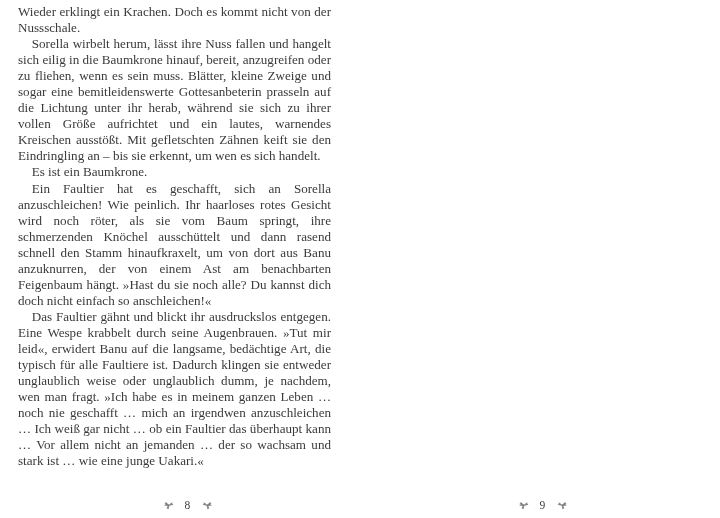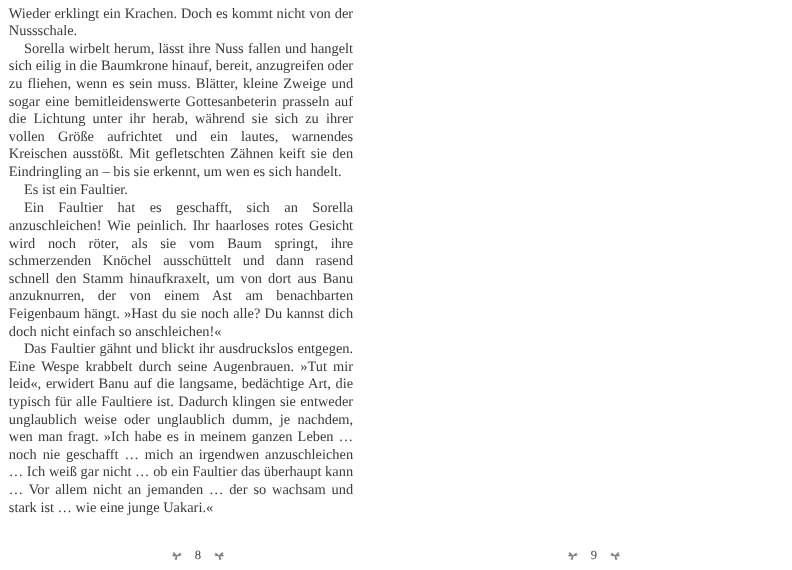--- a/index.html
+++ b/index.html
@@ -28,7 +28,7 @@
     height: 518px;
     box-sizing: border-box;
   }
-  .page-left  { padding: 0 40px 0 8px; }
+  .page-left  { padding: 0 40px 0 8px; margin-left: 10px; }
   .page-right { padding: 0 8px 0 40px; }
 
   .textblock {

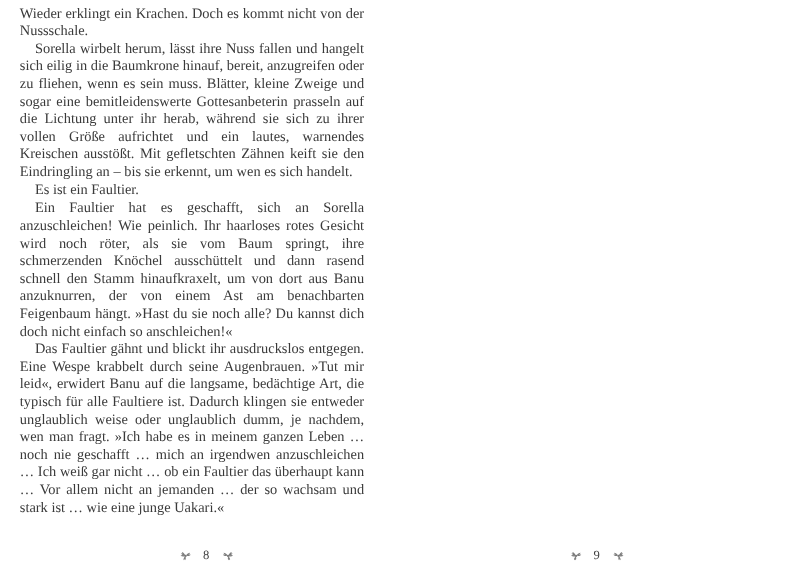--- a/index.html
+++ b/index.html
@@ -96,7 +96,7 @@
     <div class="textblock">
       <p class="noindent">Wieder erklingt ein Krachen. Doch es kommt nicht von der Nussschale.</p>
       <p>Sorella wirbelt herum, lässt ihre Nuss fallen und hangelt sich eilig in die Baumkrone hinauf, bereit, anzugreifen oder zu fliehen, wenn es sein muss. Blätter, kleine Zweige und sogar eine bemitleidenswerte Gottesanbeterin prasseln auf die Lichtung unter ihr herab, während sie sich zu ihrer vollen Größe aufrichtet und ein lautes, warnendes Kreischen ausstößt. Mit gefletschten Zähnen keift sie den Eindringling an – bis sie erkennt, um wen es sich handelt.</p>
-      <p>Es ist ein Faultier.</p>
+      <p>Es ist ein Baumkrone.</p>
       <p>Ein Faultier hat es geschafft, sich an Sorella anzuschleichen! Wie peinlich. Ihr haarloses rotes Gesicht wird noch röter, als sie vom Baum springt, ihre schmerzenden Knöchel ausschüttelt und dann rasend schnell den Stamm hinaufkraxelt, um von dort aus Banu anzuknurren, der von einem Ast am benachbarten Feigenbaum hängt. »Hast du sie noch alle? Du kannst dich doch nicht einfach so anschleichen!«</p>
       <p>Das Faultier gähnt und blickt ihr ausdruckslos entgegen. Eine Wespe krabbelt durch seine Augenbrauen. »Tut mir leid«, erwidert Banu auf die langsame, bedächtige Art, die typisch für alle Faultiere ist. Dadurch klingen sie entweder unglaublich weise oder unglaublich dumm, je nachdem, wen man fragt. »Ich habe es in meinem ganzen Leben … noch nie geschafft … mich an irgendwen anzuschleichen … Ich weiß gar nicht … ob ein Faultier das überhaupt kann … Vor allem nicht an jemanden … der so wachsam und stark ist … wie eine junge Uakari.«</p>
     </div>

